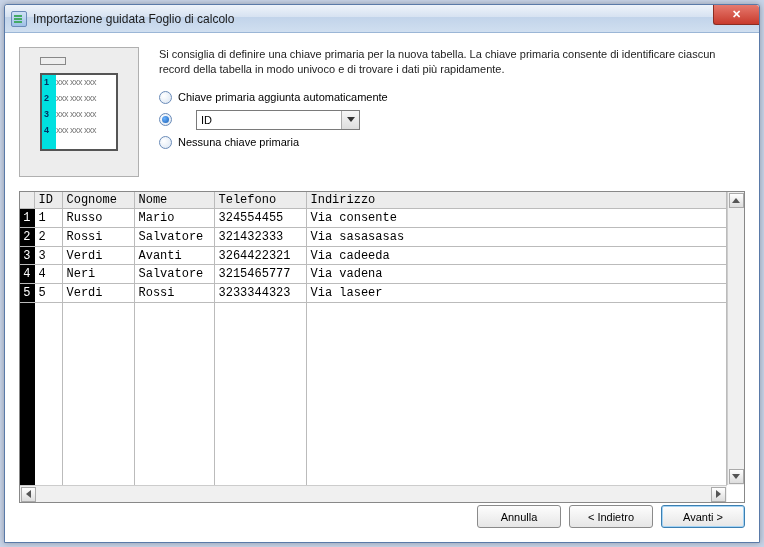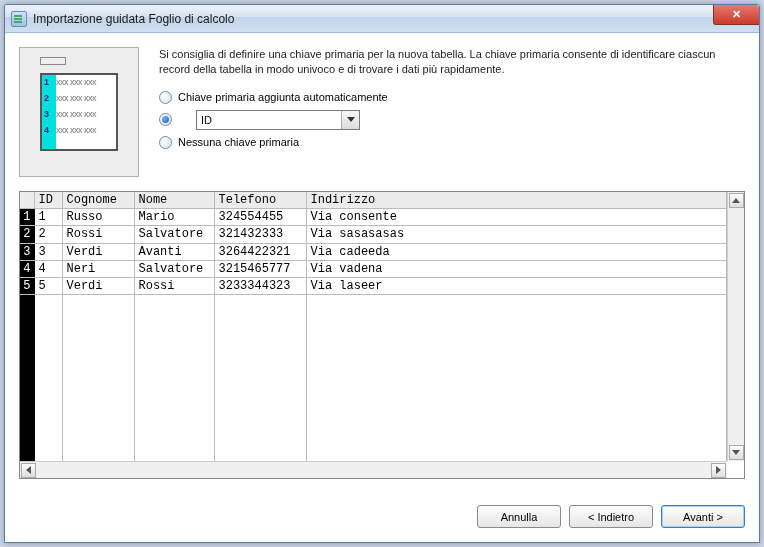--- a/index.html
+++ b/index.html
@@ -189,7 +189,7 @@
   .grid .spacer td{height:180px;border-bottom:none;}
   .grid .spacer td.rownum{background:#000;}
   .footer{
-    padding:26px 0 0 0;
+    padding:2px 0 0 0;
     display:flex;
     justify-content:flex-end;
     gap:8px;

